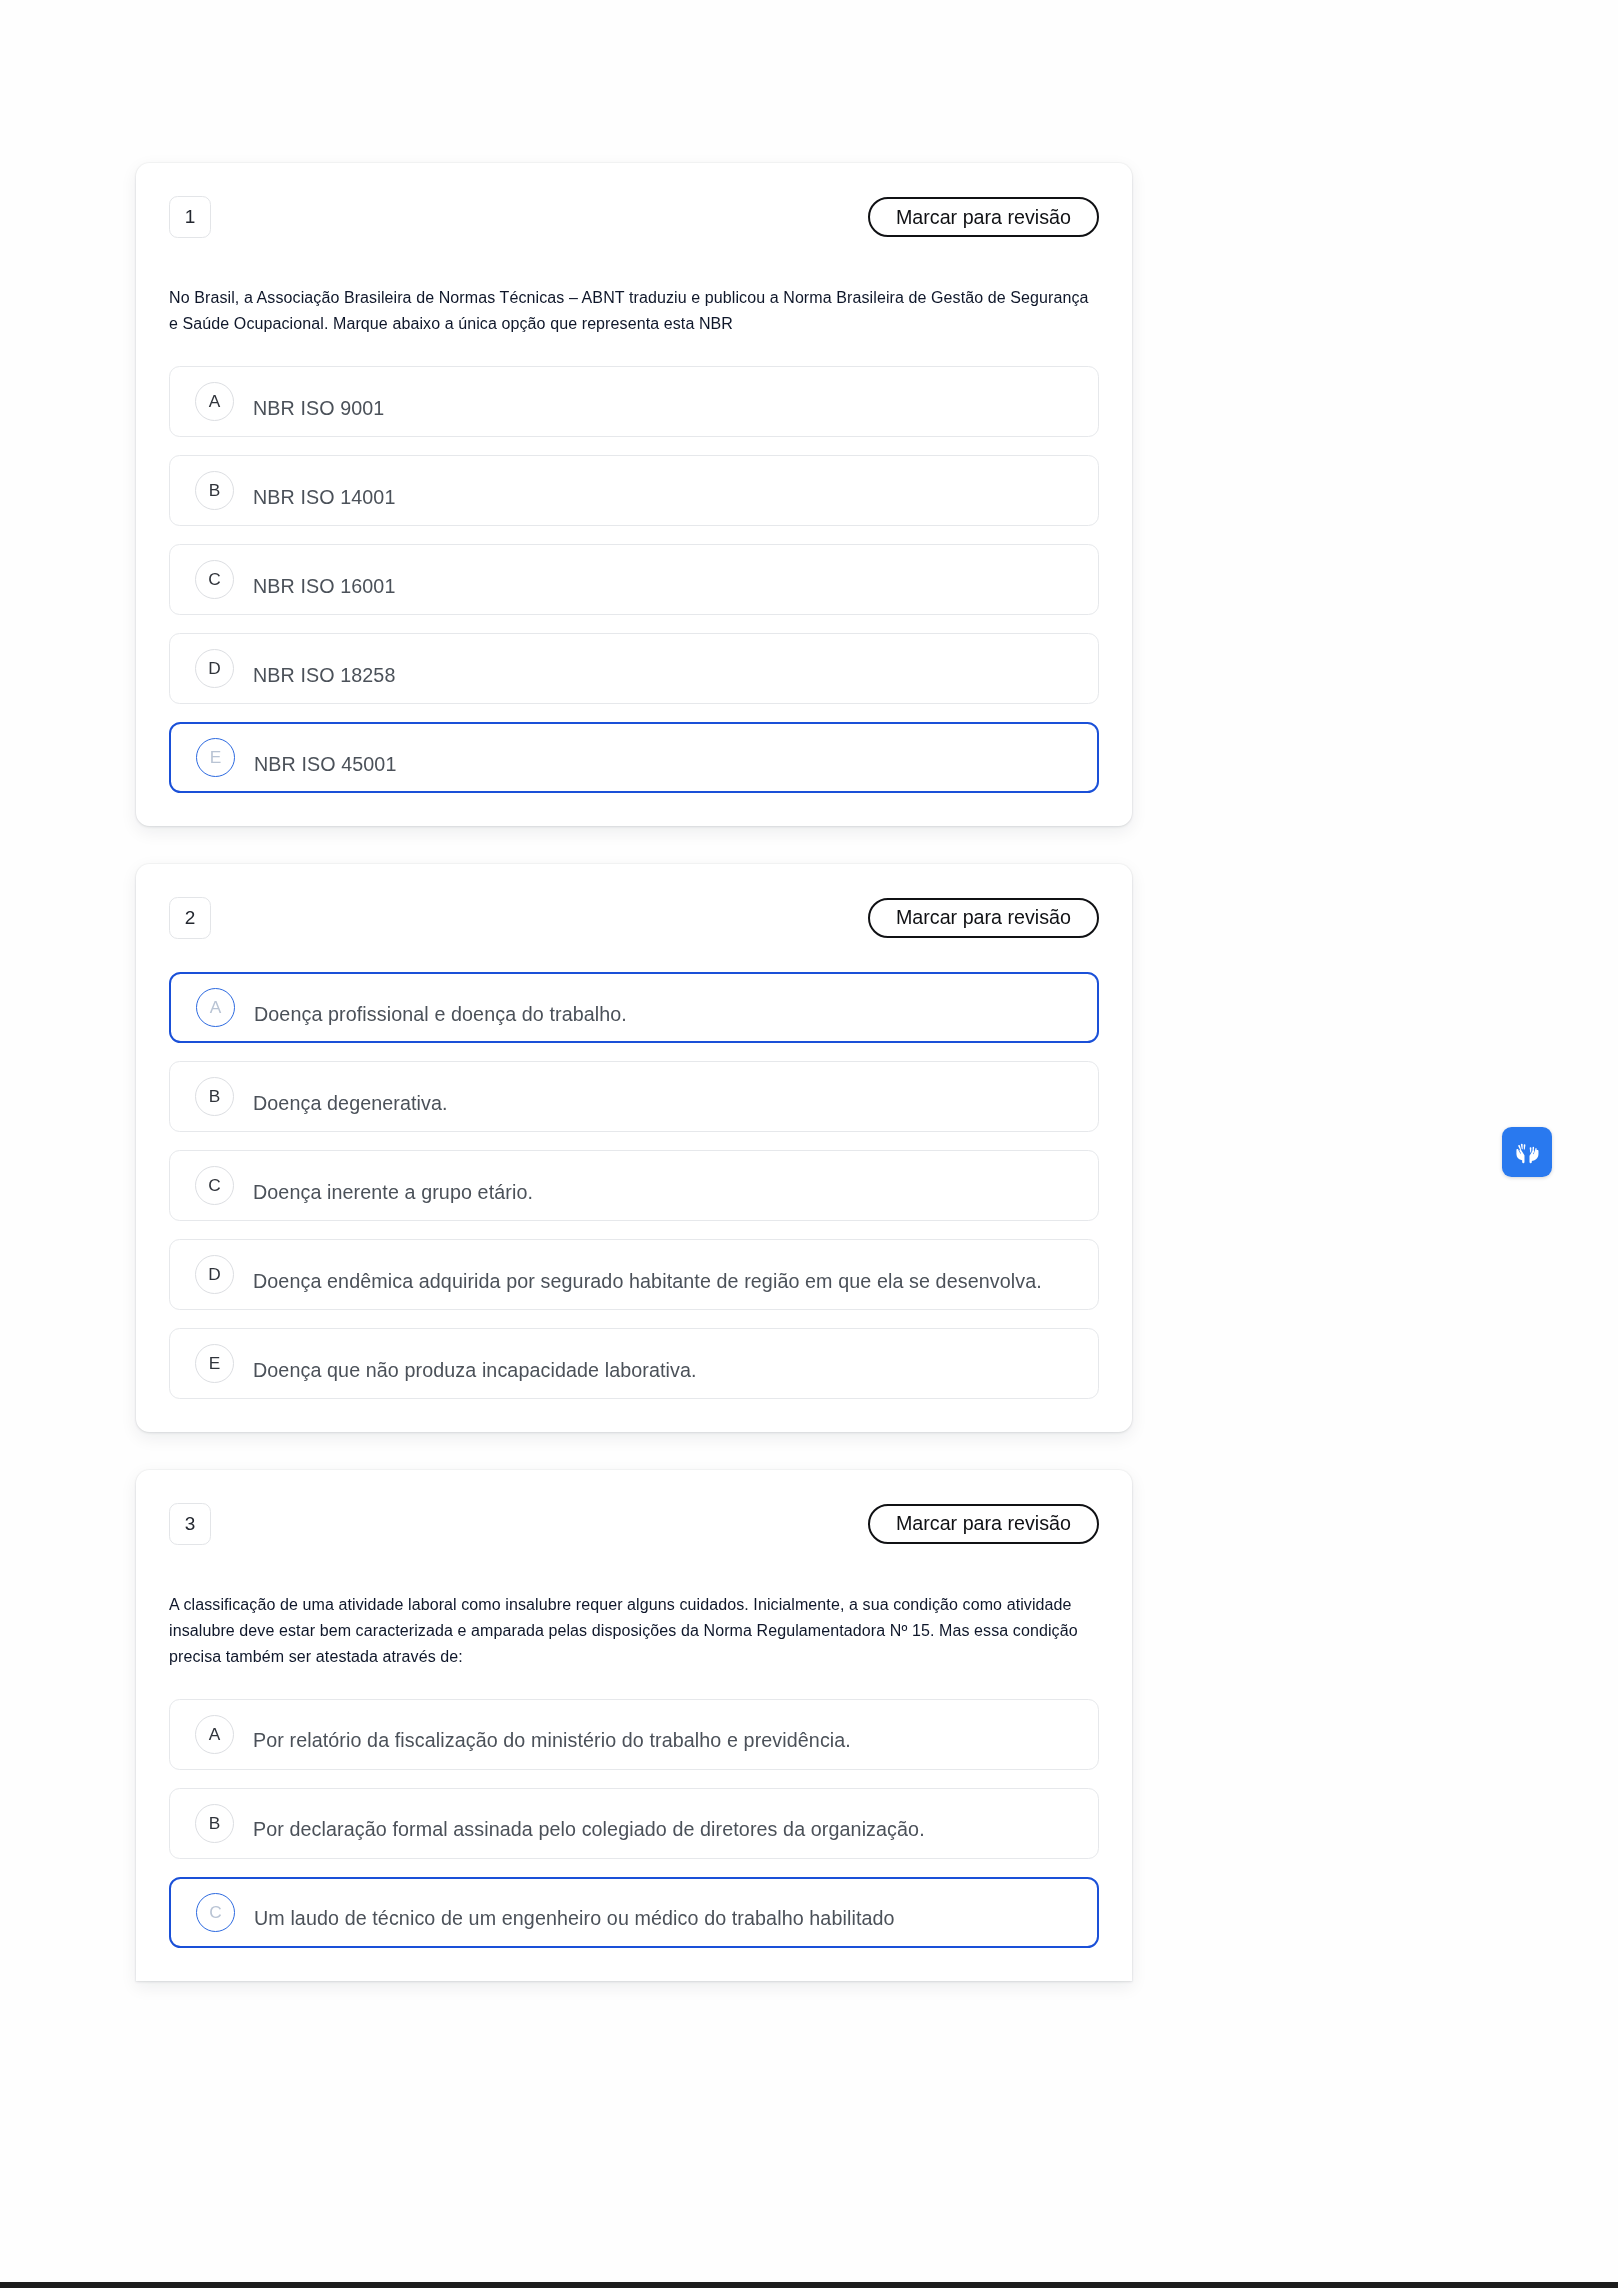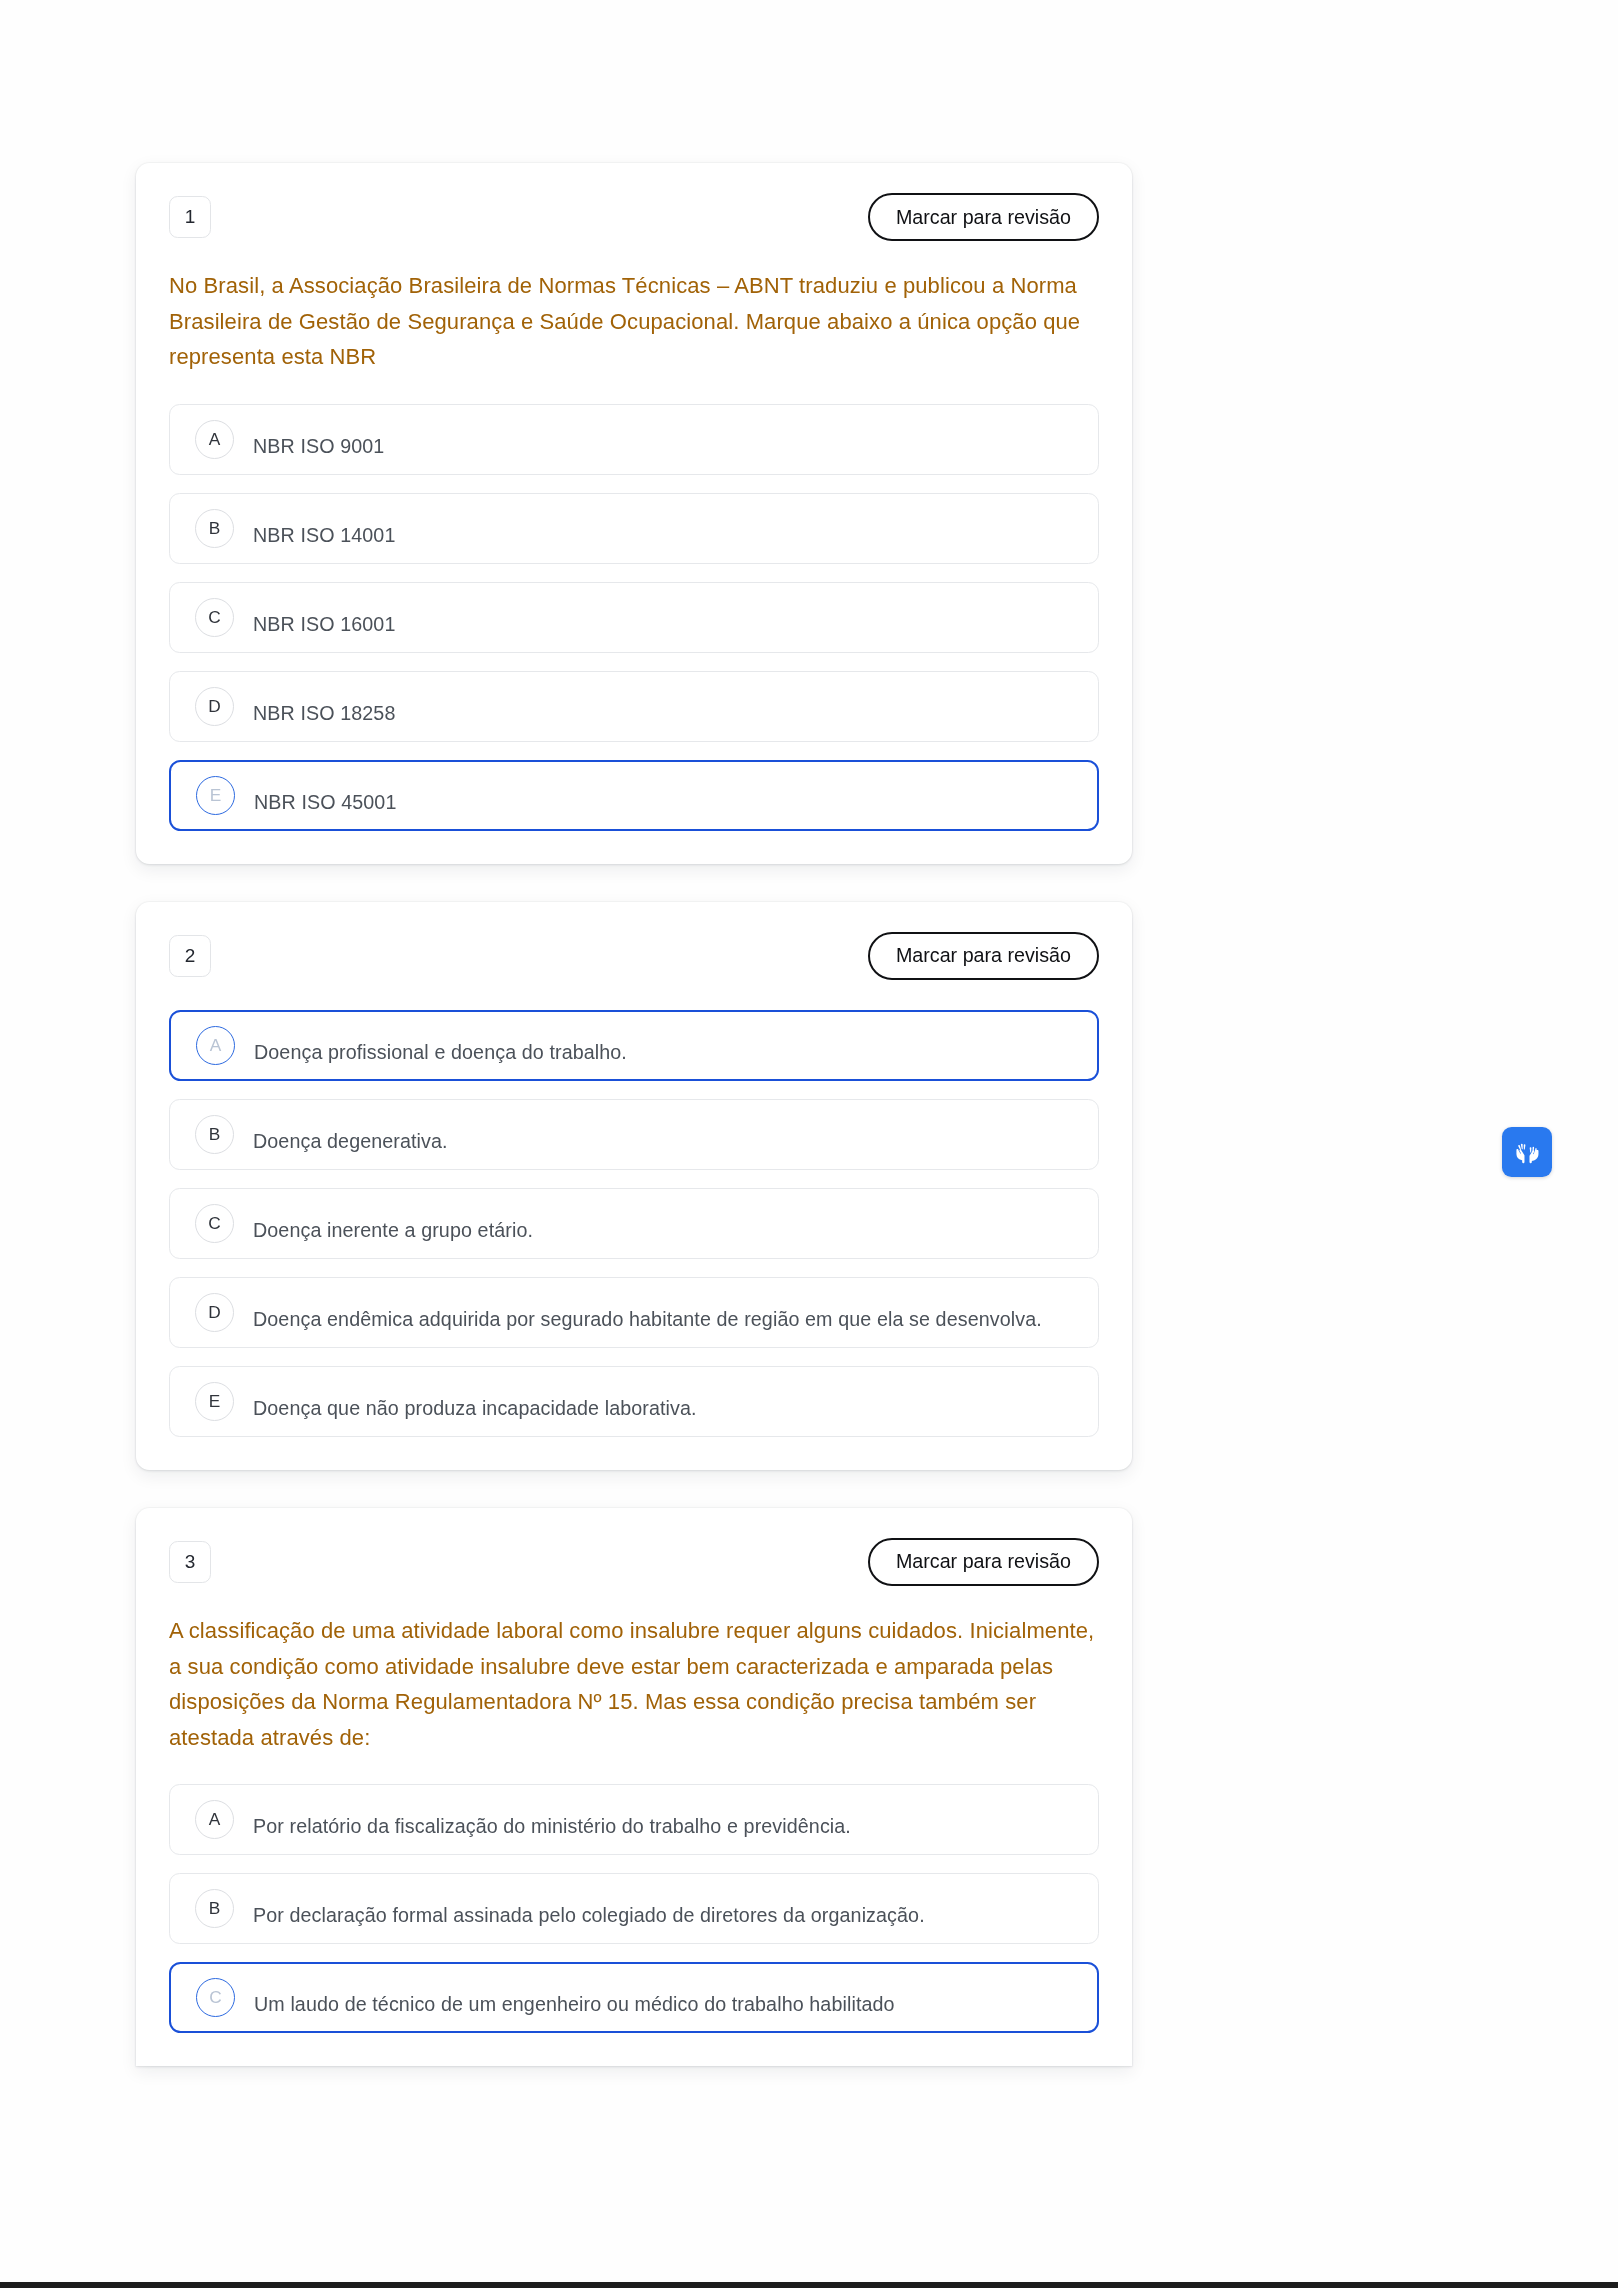--- a/index.html
+++ b/index.html
@@ -66,7 +66,7 @@
   }
 
   .mark-review {
-    height: 48px;
+    height: 40px;
     padding: 0 26px;
     border: 2.5px solid #101114;
     border-radius: 960px;

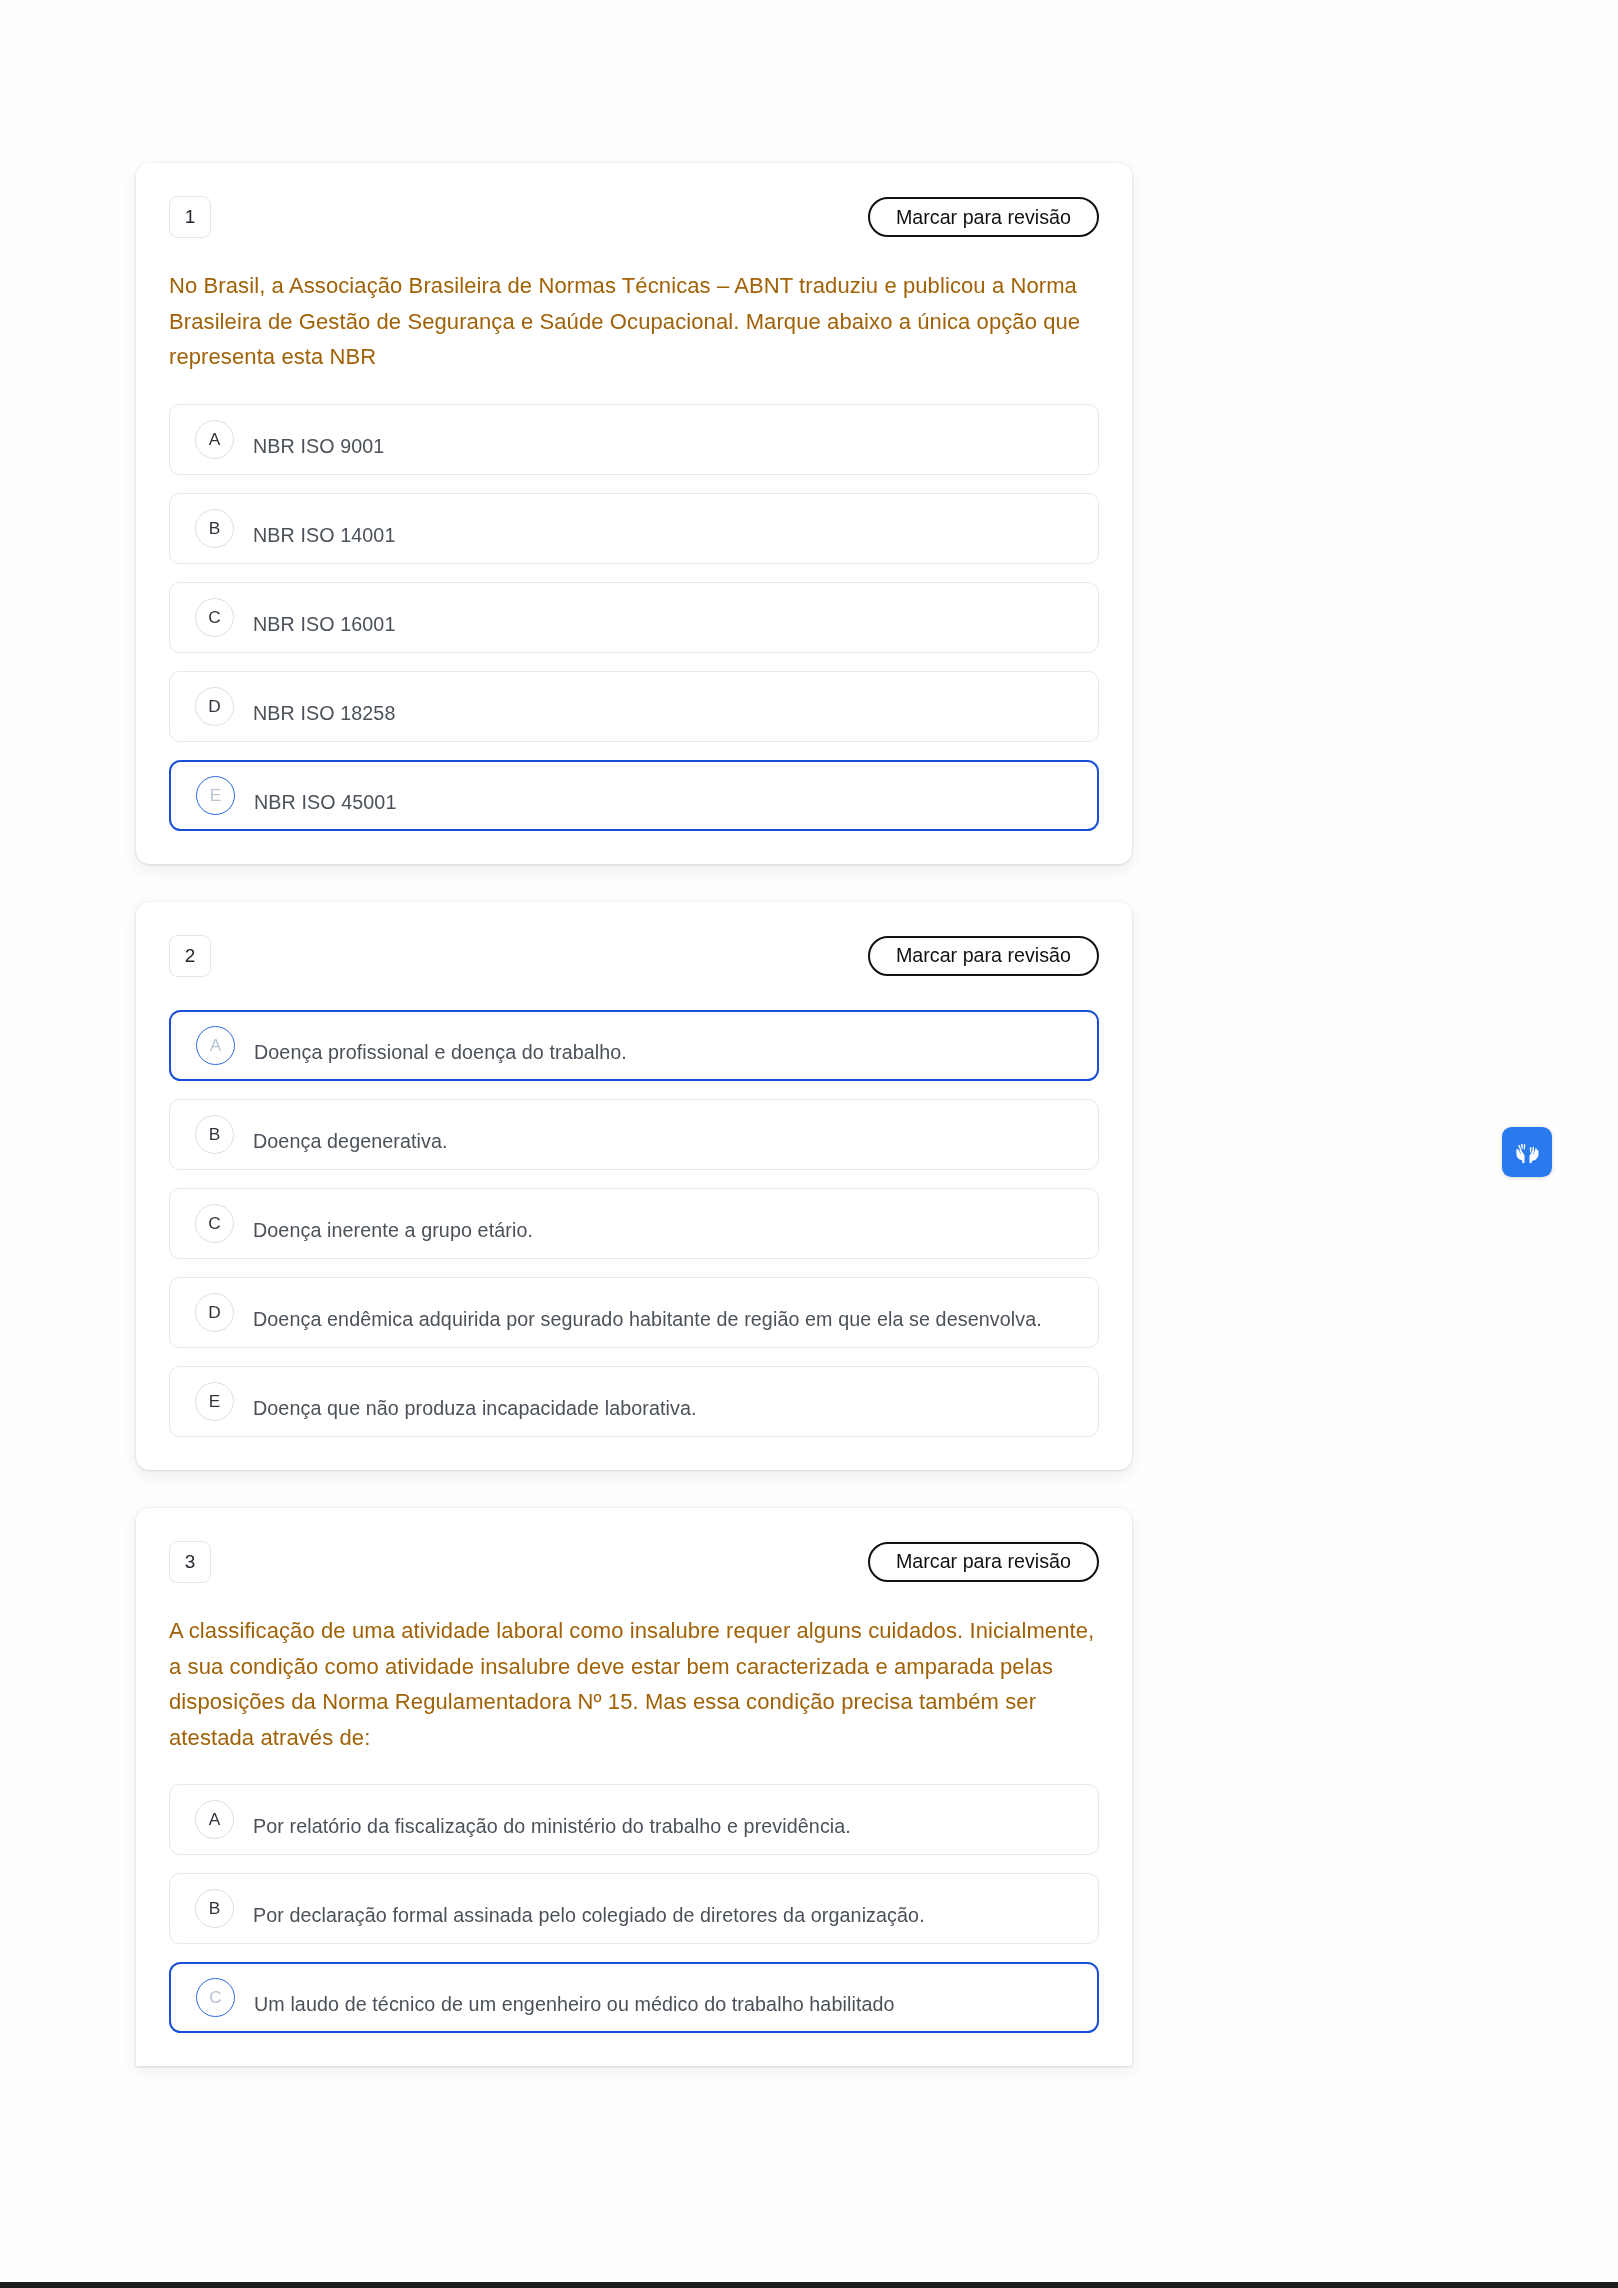--- a/index.html
+++ b/index.html
@@ -82,10 +82,10 @@
   }
 
   .q-stem {
-    margin-top: 26px;
-    font-size: 22px;
+    margin-top: 43px;
+    font-size: 16px;
     line-height: 1.62;
-    color: #a16207;
+    color: #0f172a;
     max-width: 937px;
     letter-spacing: 0.1px;
   }

